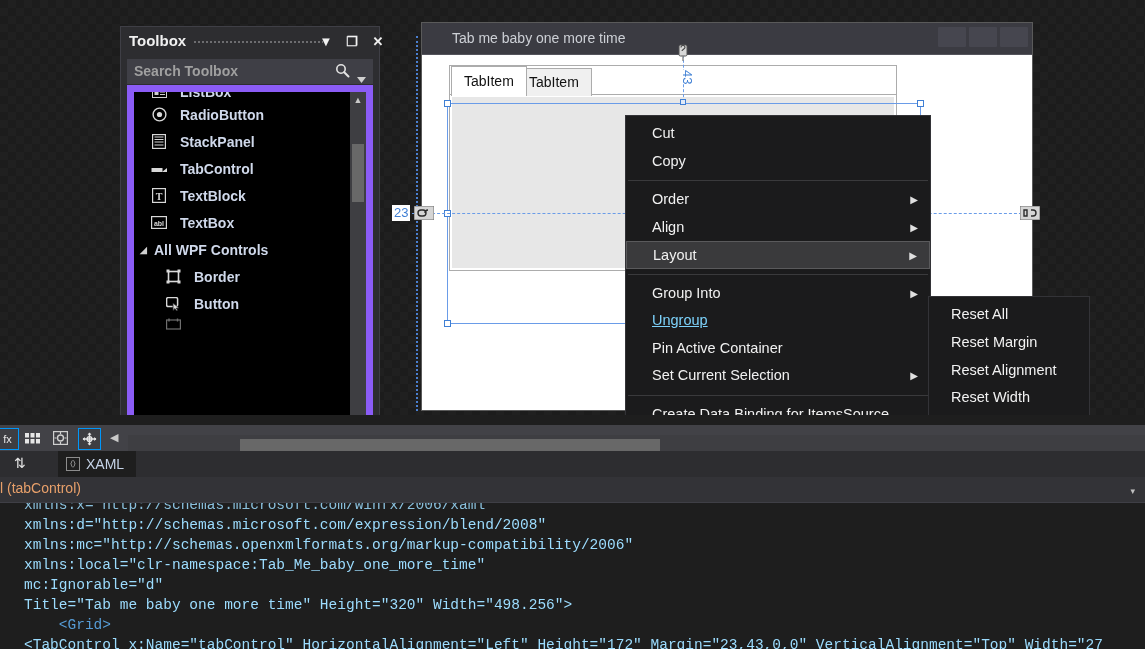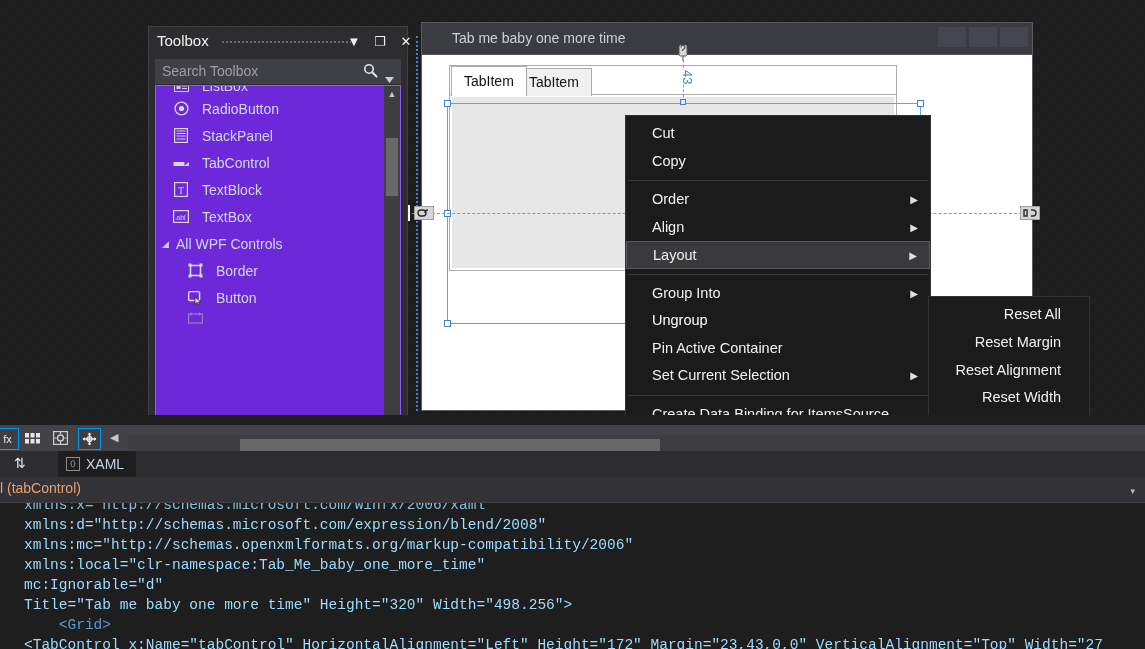--- a/index.html
+++ b/index.html
@@ -108,8 +108,8 @@
 
   
   .toolbox {
-    position: absolute; left: 148px; top: 26px; width: 260px; height: 413px;
-    background: #2d2d30; border: 1px solid #3f3f46; box-sizing: border-box;
+    position: absolute; left: 120px; top: 26px; width: 260px; height: 413px;
+    background: #2d2d30; border: 1px solid #3f3f46; box-sizing: border-box; font-weight: bold;
   }
   .tb-header { position: relative; height: 30px; background: #2d2d30; }
   .tb-title { position: absolute; left: 8px; top: 5px; font-size: 15px; color: #f1f1f1; }

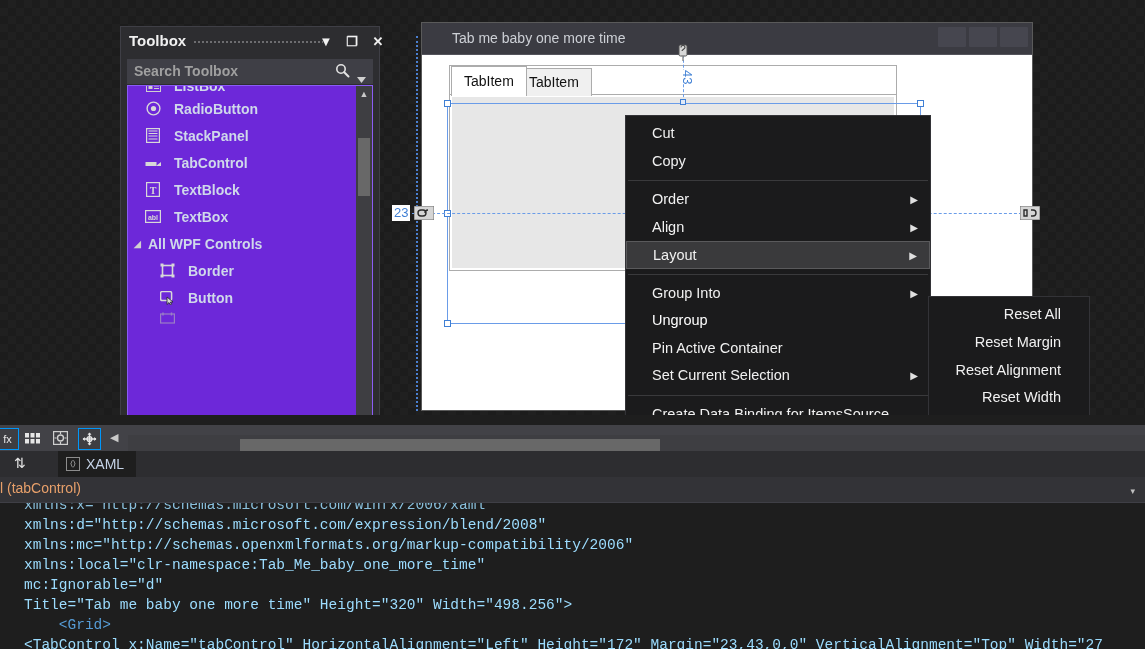--- a/index.html
+++ b/index.html
@@ -127,7 +127,7 @@
   .tb-search-caret { position: absolute; right: 6px; top: 9px; }
   .tb-list {
     position: absolute; left: 6px; right: 6px; top: 58px; bottom: 4px;
-    background: #6d28d9; overflow: hidden; border: 1px solid #8b5cf6; box-sizing: border-box;
+    background: #000000; overflow: hidden; border: 7px solid #8b5cf6; box-sizing: border-box;
   }
   .tb-row { position: relative; height: 27px; display: flex; align-items: center; }
   .tb-row .ico { width: 26px; margin-left: 12px; display: flex; justify-content: center; color: #d8d8d8; }

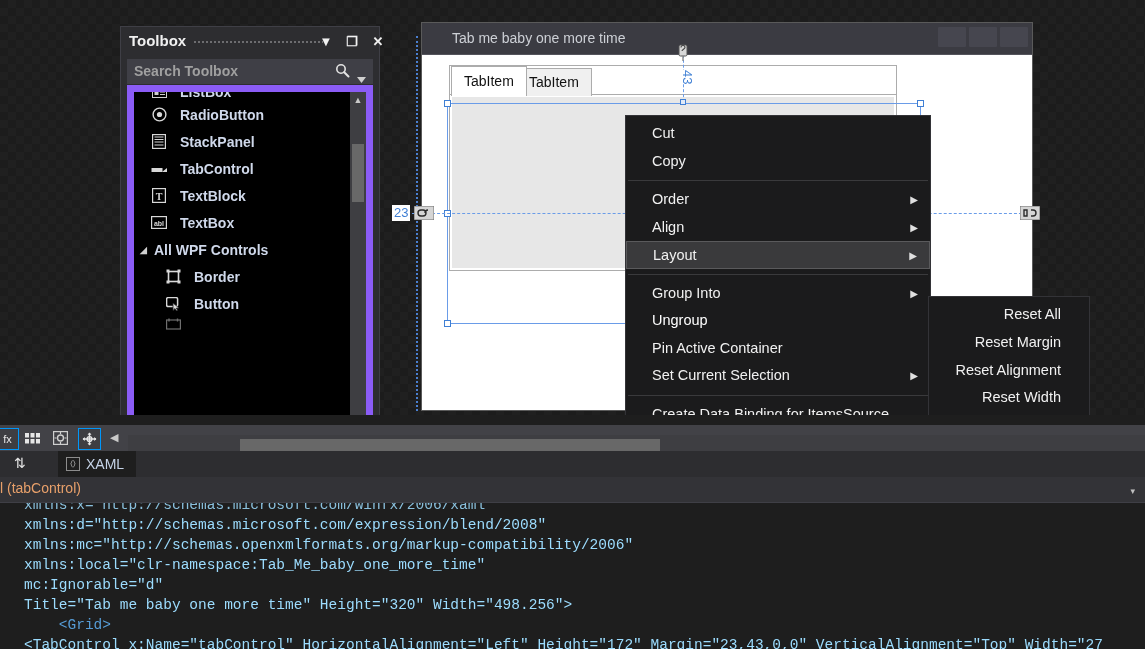--- a/index.html
+++ b/index.html
@@ -157,7 +157,7 @@
     padding-left: 26px; padding-right: 28px; font-size: 14.5px; color: #f1f1f1;
     white-space: nowrap;
   }
-  .ctx-item.disabled { color: #ffffff; }
+  .ctx-item.disabled { color: #7dd3fc; text-decoration: underline; }
   .ctx-item.highlight { background: #3a3a3c; border: 1px solid #5a5a5c; box-sizing: border-box; }
   .ctx-item .sub-arrow {
     position: absolute; right: 12px; top: 0; font-size: 10px; color: #e0e0e0;

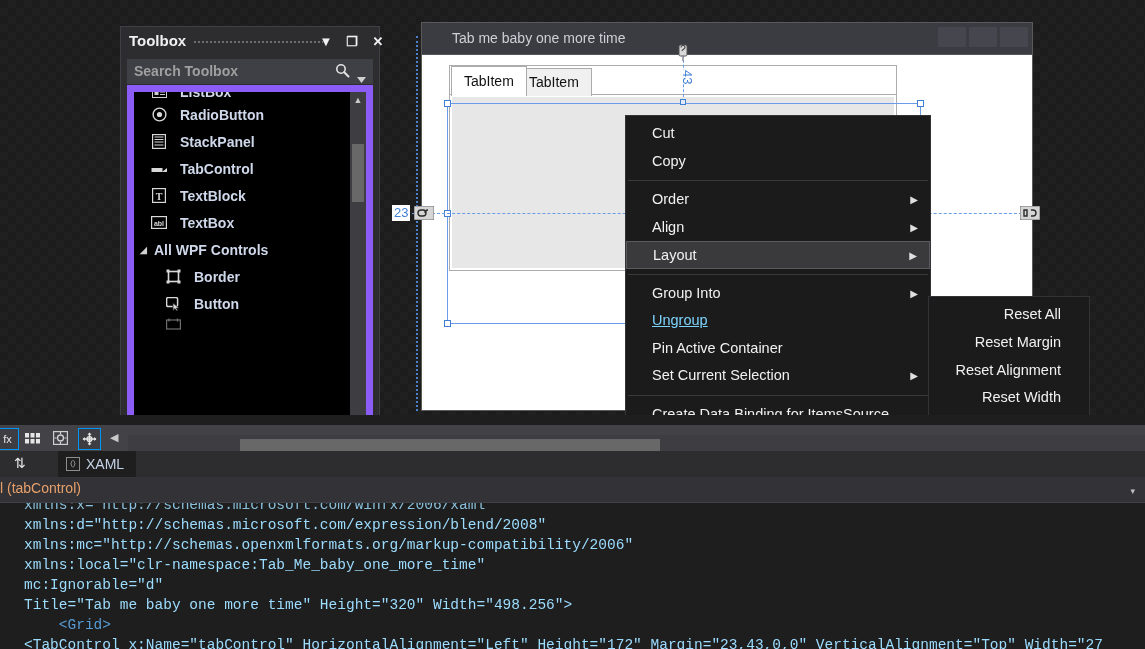--- a/index.html
+++ b/index.html
@@ -170,7 +170,7 @@
     background: #1b1b1c; border: 1px solid #333337; box-sizing: border-box;
     padding: 4px 0;
   }
-  .ctx-submenu .ctx-item { padding-left: 22px; height: 27.8px; line-height: 27.8px; text-align: right; }
+  .ctx-submenu .ctx-item { padding-left: 22px; height: 27.8px; line-height: 27.8px; }
 
   
   .bottom-pane {

